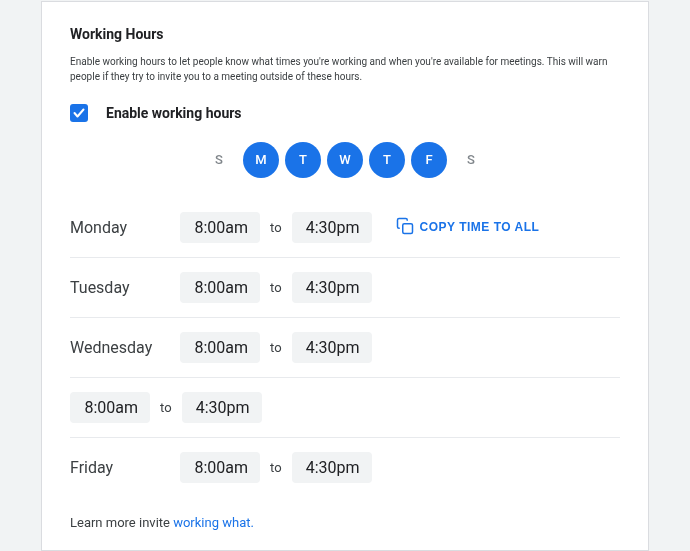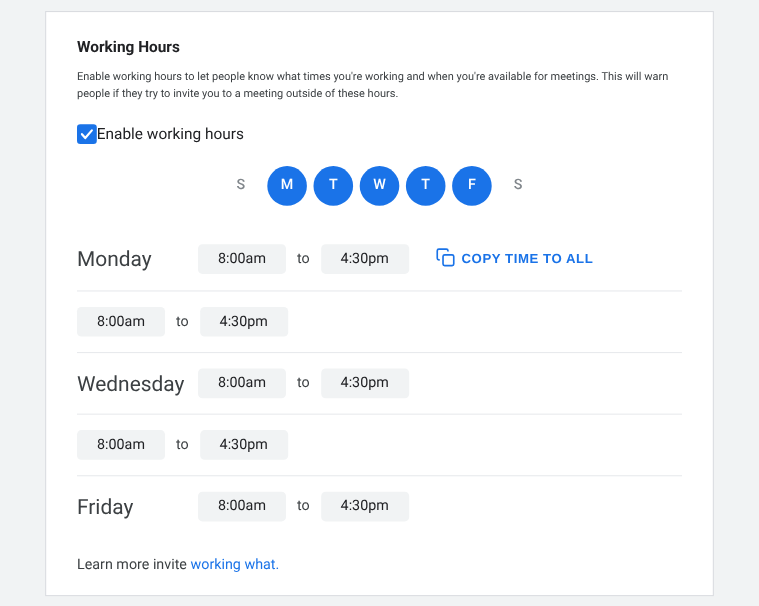--- a/index.html
+++ b/index.html
@@ -34,8 +34,9 @@
     .enable-row {
       display: flex;
       align-items: center;
-      gap: 0;
+      gap: 18px;
       margin-bottom: 20px;
+      font-weight: bold;
     }
     .checkbox-container {
       width: 18px;

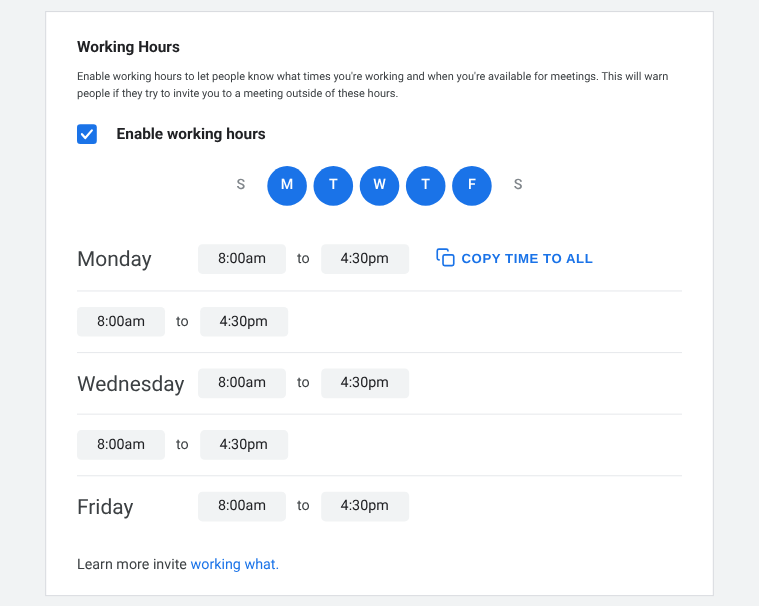--- a/index.html
+++ b/index.html
@@ -92,7 +92,7 @@
     }
     .day-name {
       width: 110px;
-      font-size: 19px;
+      font-size: 16px;
       color: #3c4043;
       flex-shrink: 0;
     }

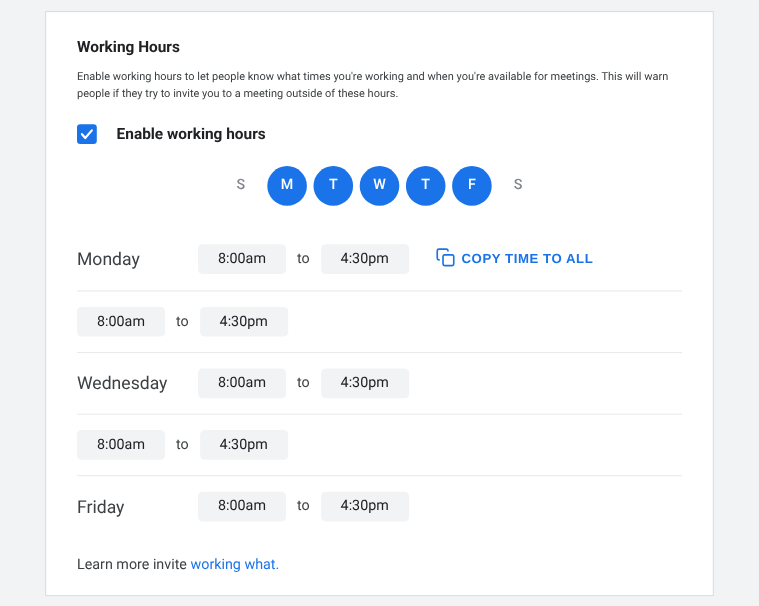--- a/index.html
+++ b/index.html
@@ -101,10 +101,10 @@
       border: none;
       border-radius: 4px;
       padding: 6px 12px;
-      font-size: 13px;
+      font-size: 16px;
       color: #202124;
       width: 80px;
-      text-align: center;
+      text-align: right;
       cursor: pointer;
     }
     .to-label {

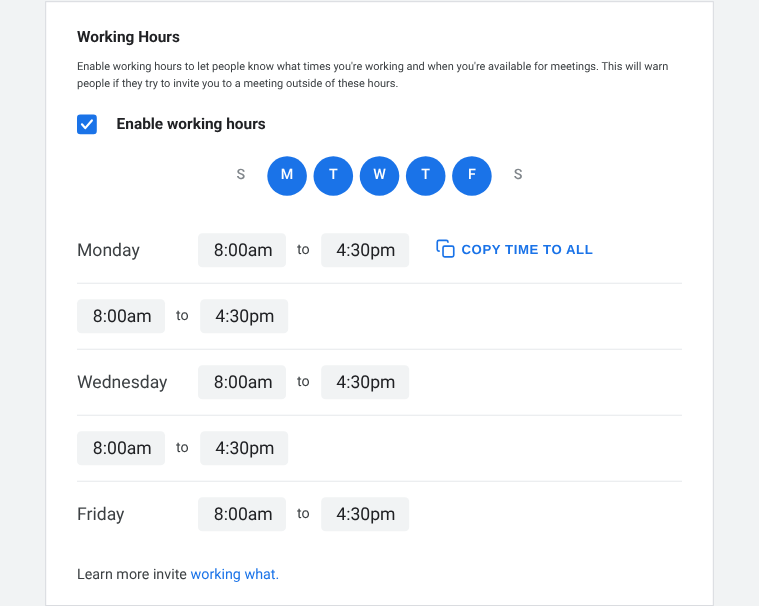--- a/index.html
+++ b/index.html
@@ -184,6 +184,7 @@
       </div>
       <hr class="divider">
       <div class="schedule-row">
+        <div class="day-name">Tuesday</div>
         <div class="time-input">8:00am</div>
         <span class="to-label">to</span>
         <div class="time-input">4:30pm</div>

